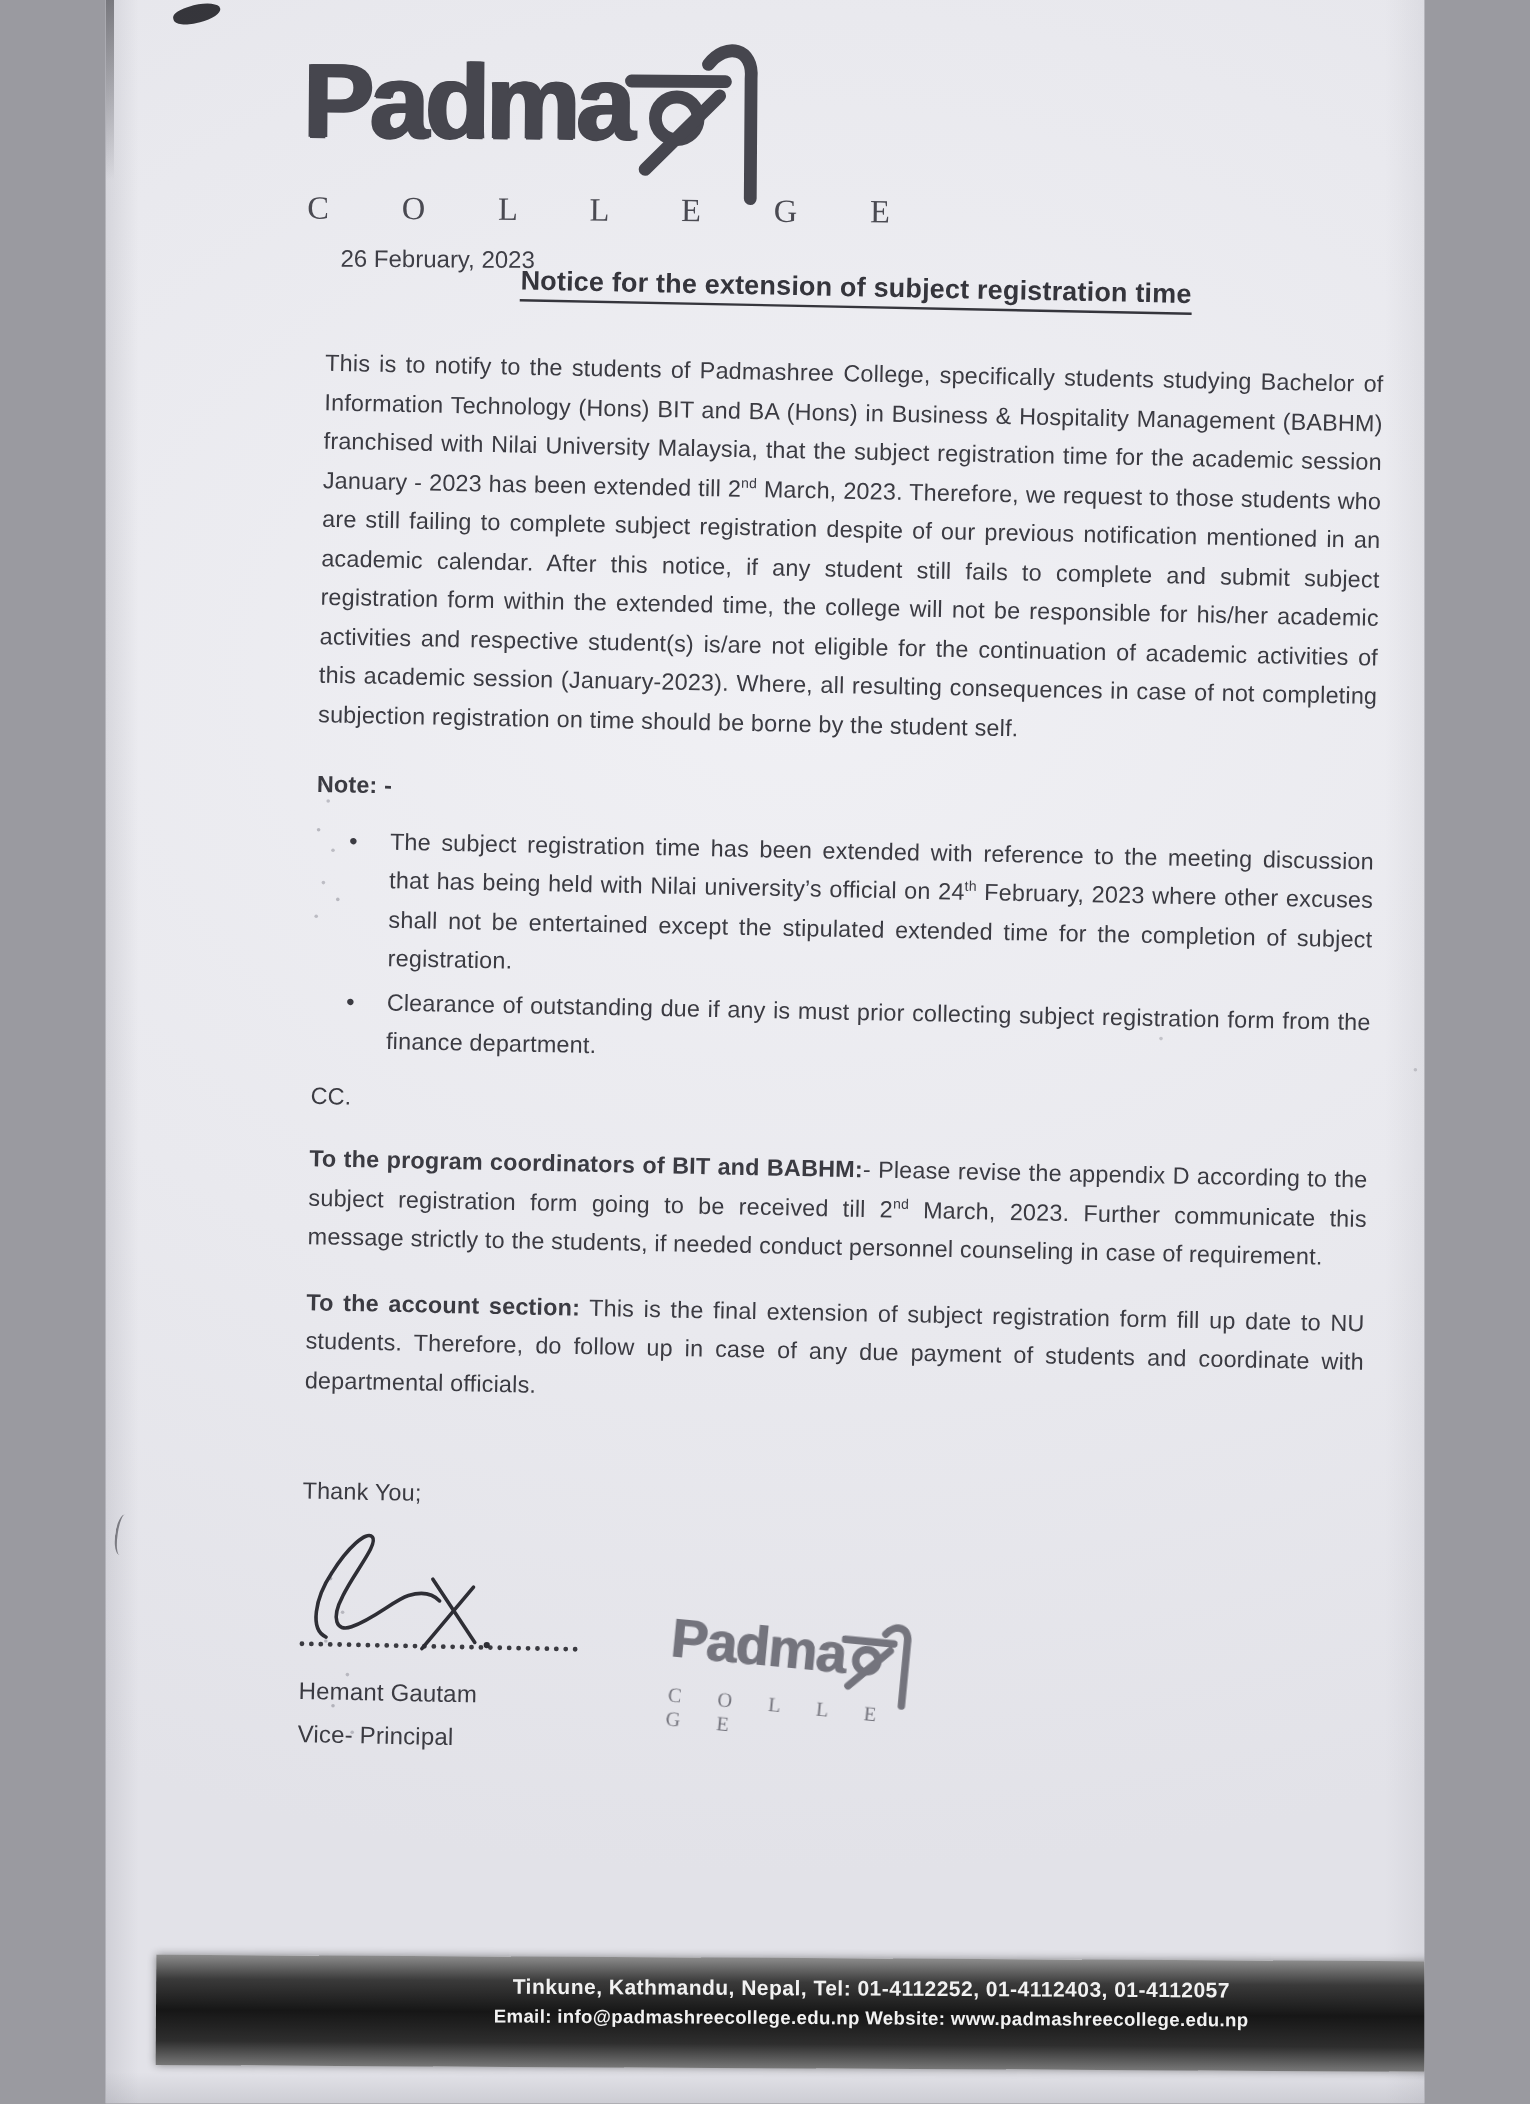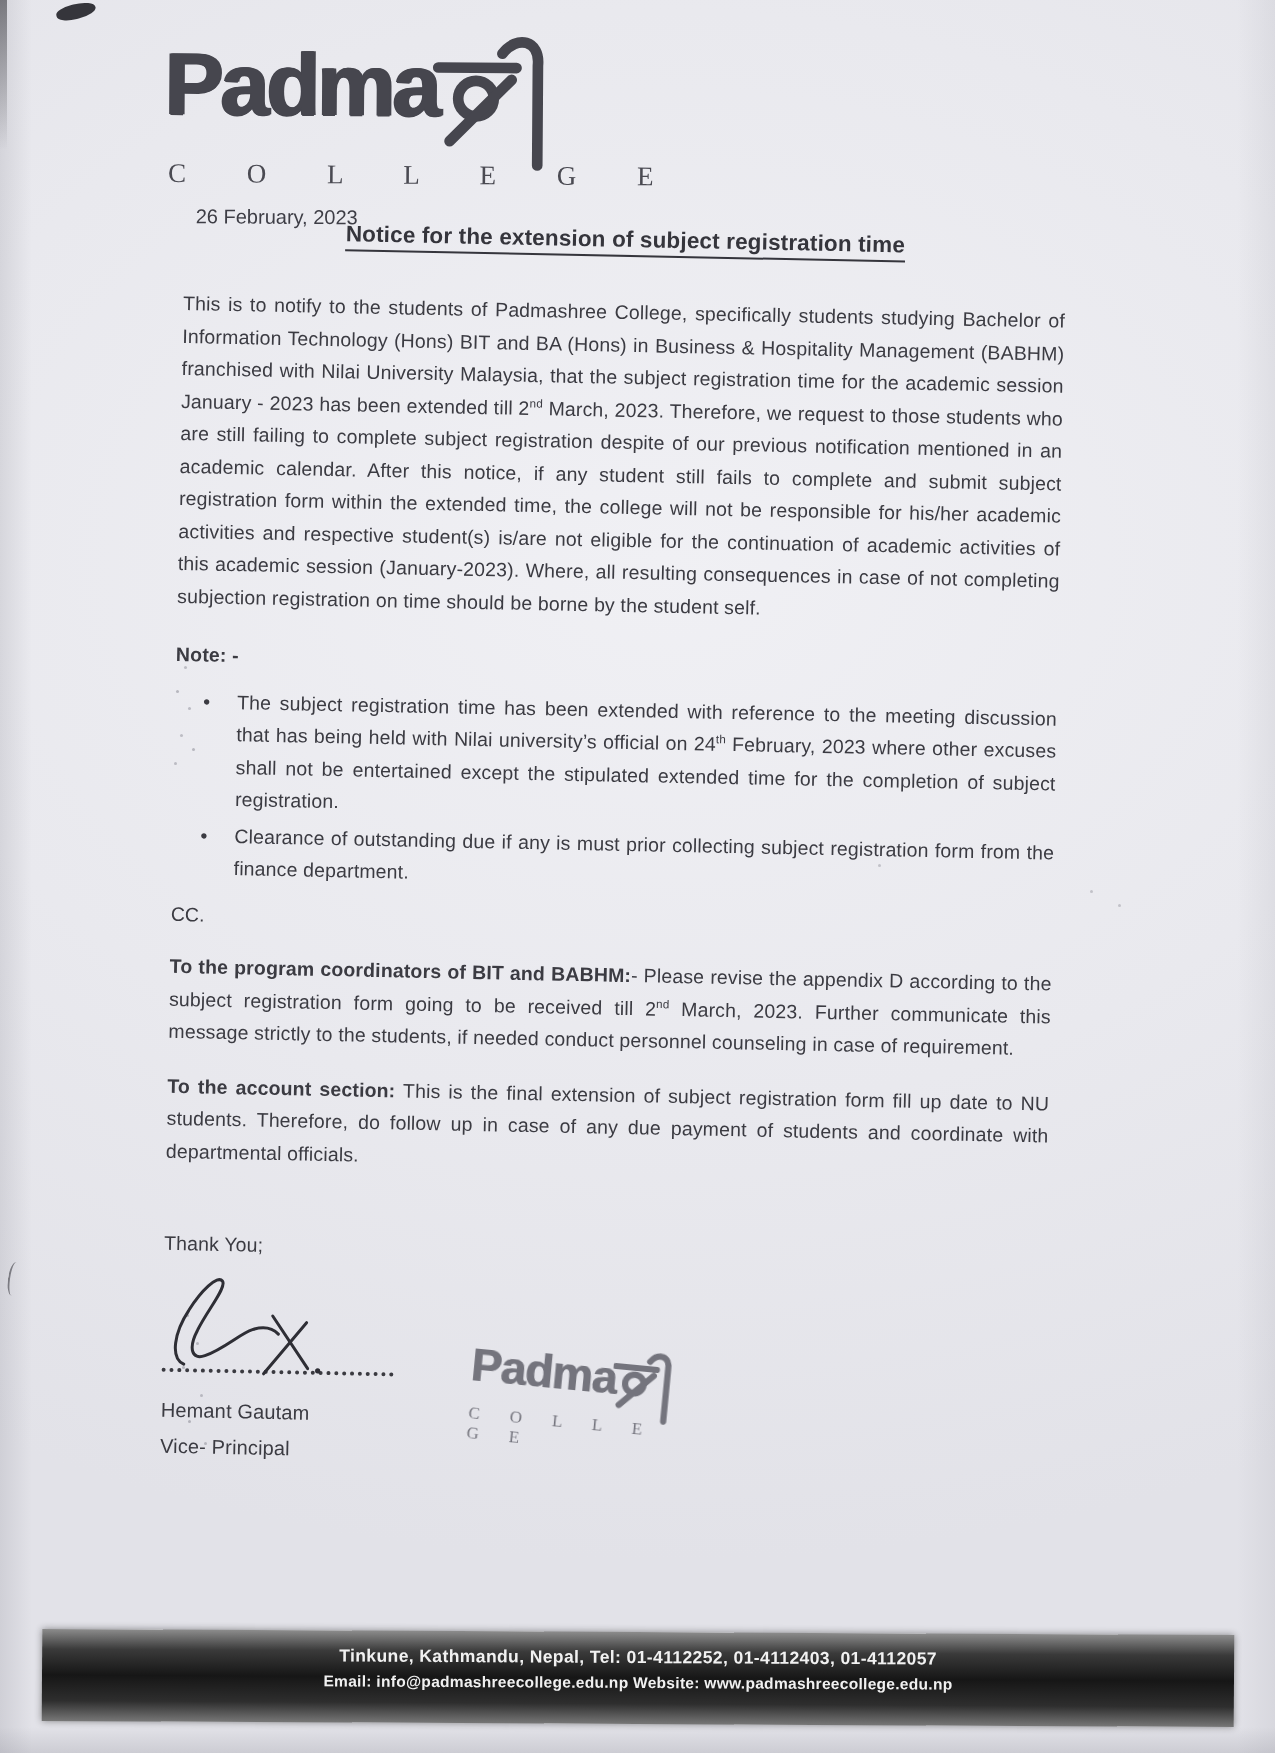--- a/index.html
+++ b/index.html
@@ -5,7 +5,7 @@
   html,body{margin:0;padding:0;background:#9a9aa0;}
   .page{
     position:relative;
-    width:1275px;height:1753px;
+    width:1099px;height:1753px;
     margin:0 auto;
     overflow:hidden;
     background:

